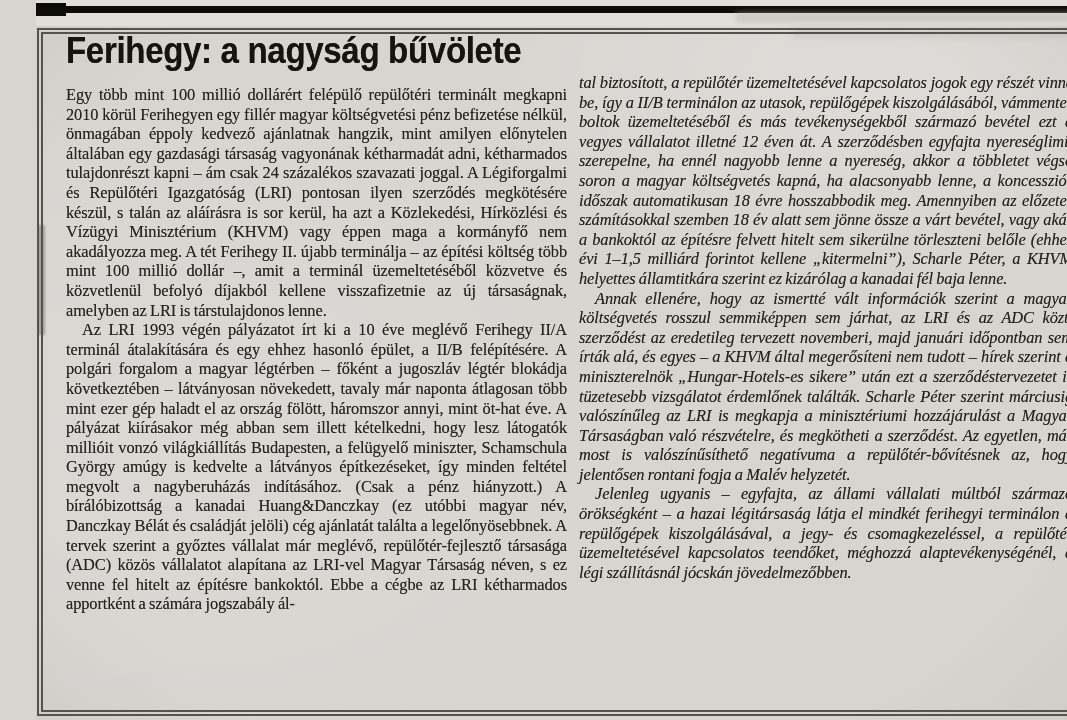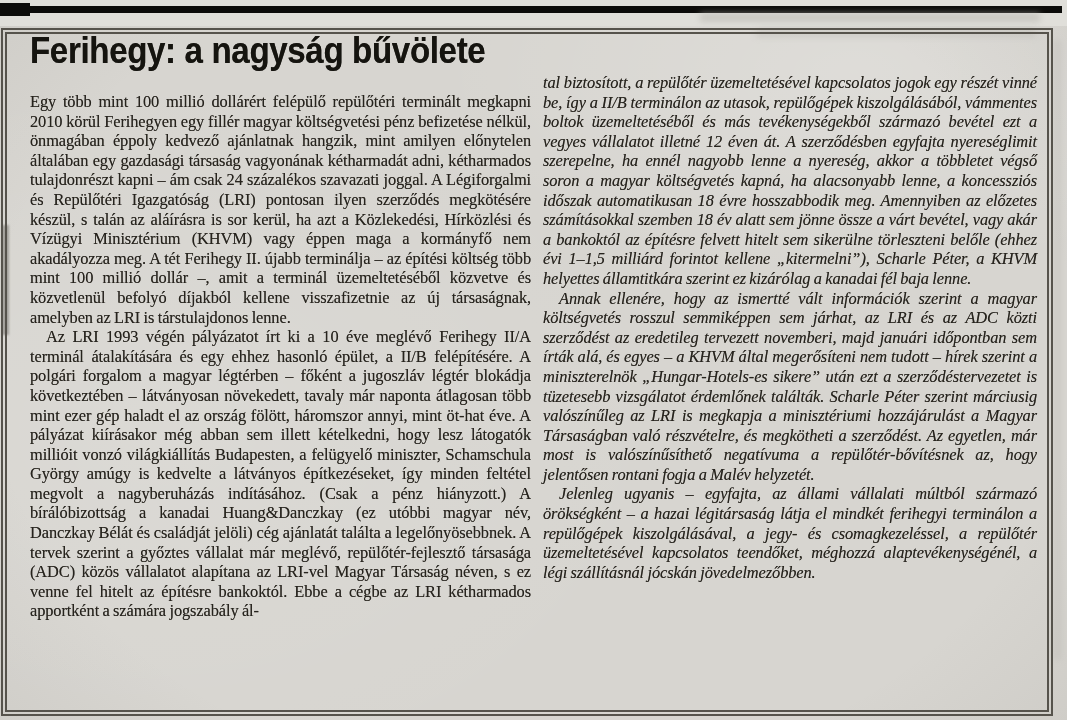--- a/index.html
+++ b/index.html
@@ -15,6 +15,7 @@
       radial-gradient(ellipse 700px 500px at 15% 60%, rgba(255,255,255,0.10), transparent 75%),
       radial-gradient(ellipse 900px 700px at 50% 50%, transparent 60%, rgba(96,93,86,0.14) 100%),
       #d7d5d0;
+    margin-left: 36px;
   }
   .top-strip{position:absolute;top:0;left:0;width:1067px;height:26px;background:#e0dfda;}
   .top-rule{position:absolute;top:6px;left:0;width:1062px;height:7px;background:#0c0c0a;}

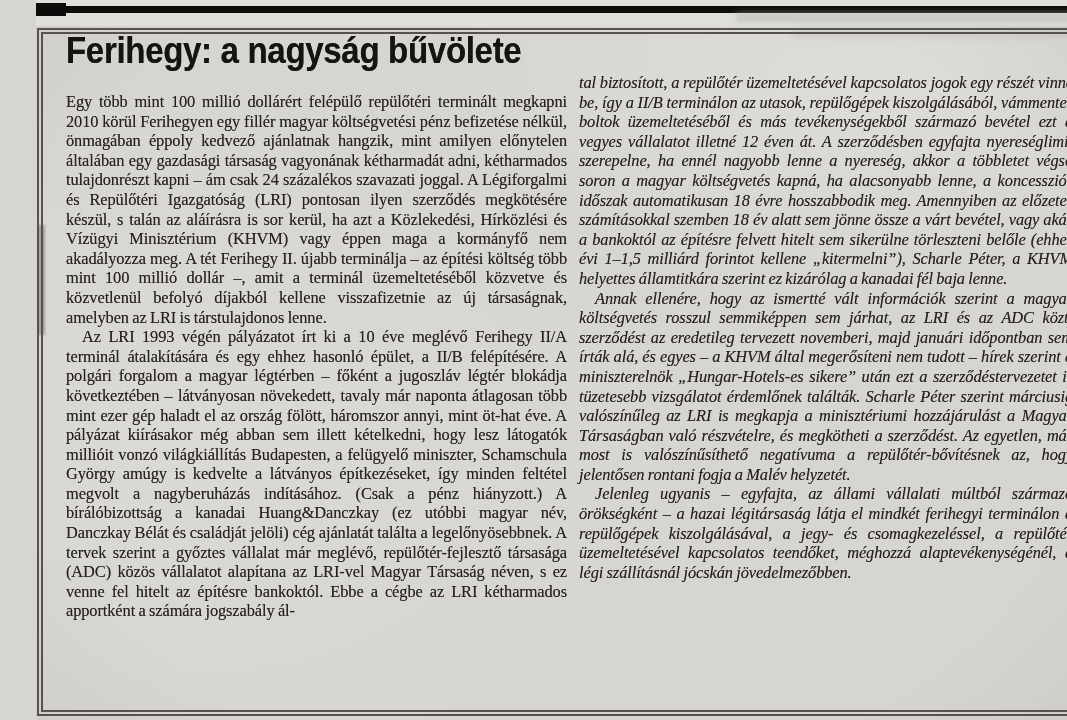--- a/index.html
+++ b/index.html
@@ -39,7 +39,7 @@
     letter-spacing:-0.1px;word-spacing:-0.6px;
     text-shadow:0 0 0.5px rgba(45,42,36,0.55);
   }
-  .col-left{left:30px;top:92px;width:501px;}
+  .col-left{left:30px;top:85px;width:501px;}
   .col-right{left:543px;top:73px;width:494px;font-style:italic;}
   .col p{margin:0;text-align:justify;text-indent:16px;hyphens:auto;}
   .col p.first{text-indent:0;}

